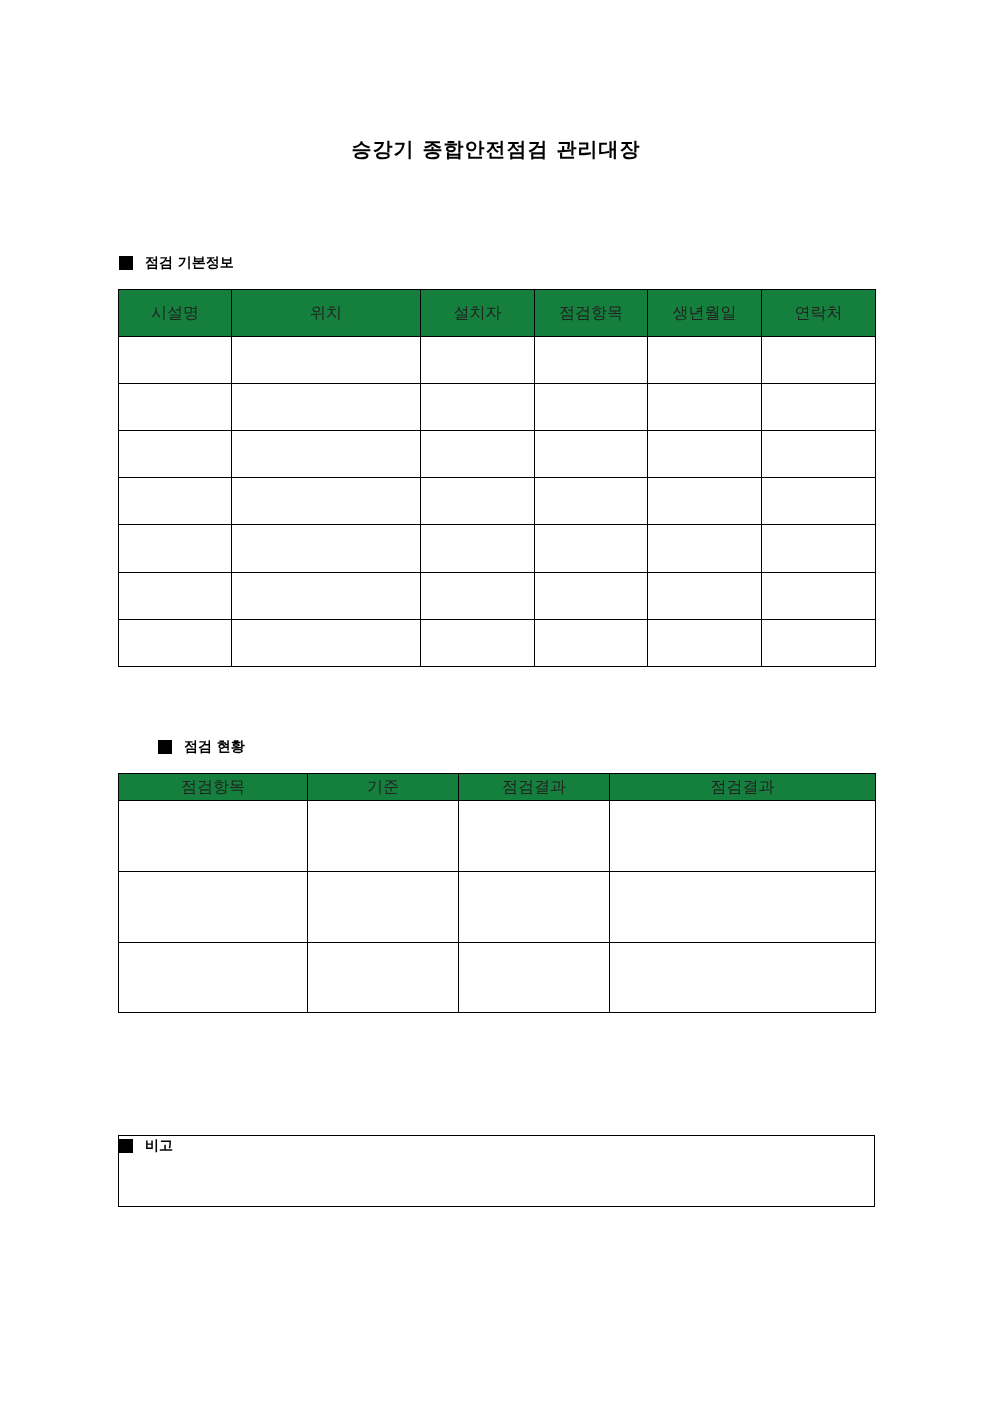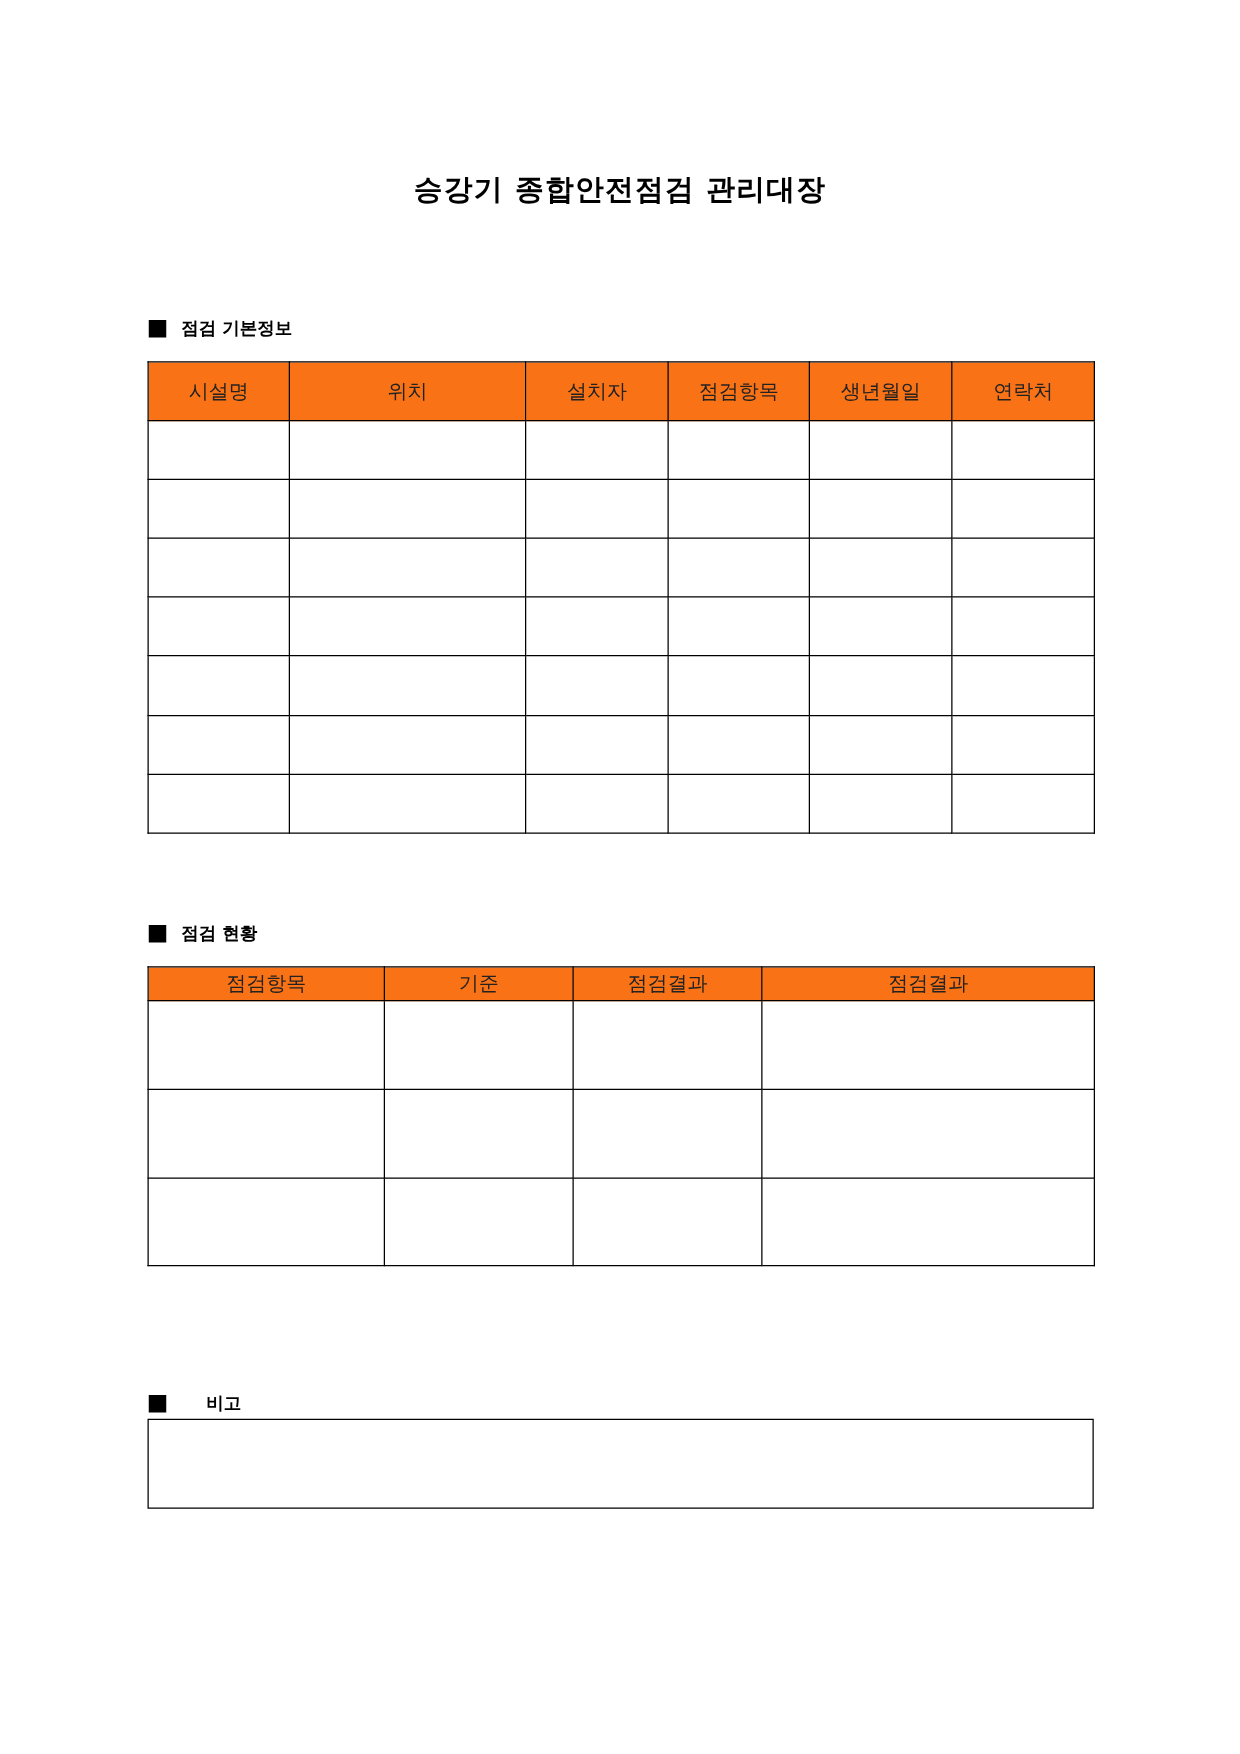--- a/index.html
+++ b/index.html
@@ -4,7 +4,7 @@
 <style>
   html, body { margin:0; padding:0; background:#ffffff; }
   body { width:992px; height:1403px; position:relative; font-family:"DejaVu Sans", "Liberation Sans", sans-serif; color:#000; }
-  .title { position:absolute; left:0; width:992px; top:136px; text-align:center; font-size:23px; font-weight:bold; letter-spacing:1px; }
+  .title { position:absolute; left:0; width:992px; top:136px; text-align:center; font-size:20px; font-weight:bold; letter-spacing:1px; }
   .section { position:absolute; left:119px; font-size:14px; font-weight:bold; display:flex; align-items:center; }
   .section .sq { display:inline-block; width:14px; height:14px; background:#000; margin-right:12px; }
   table { position:absolute; border-collapse:collapse; table-layout:fixed; }

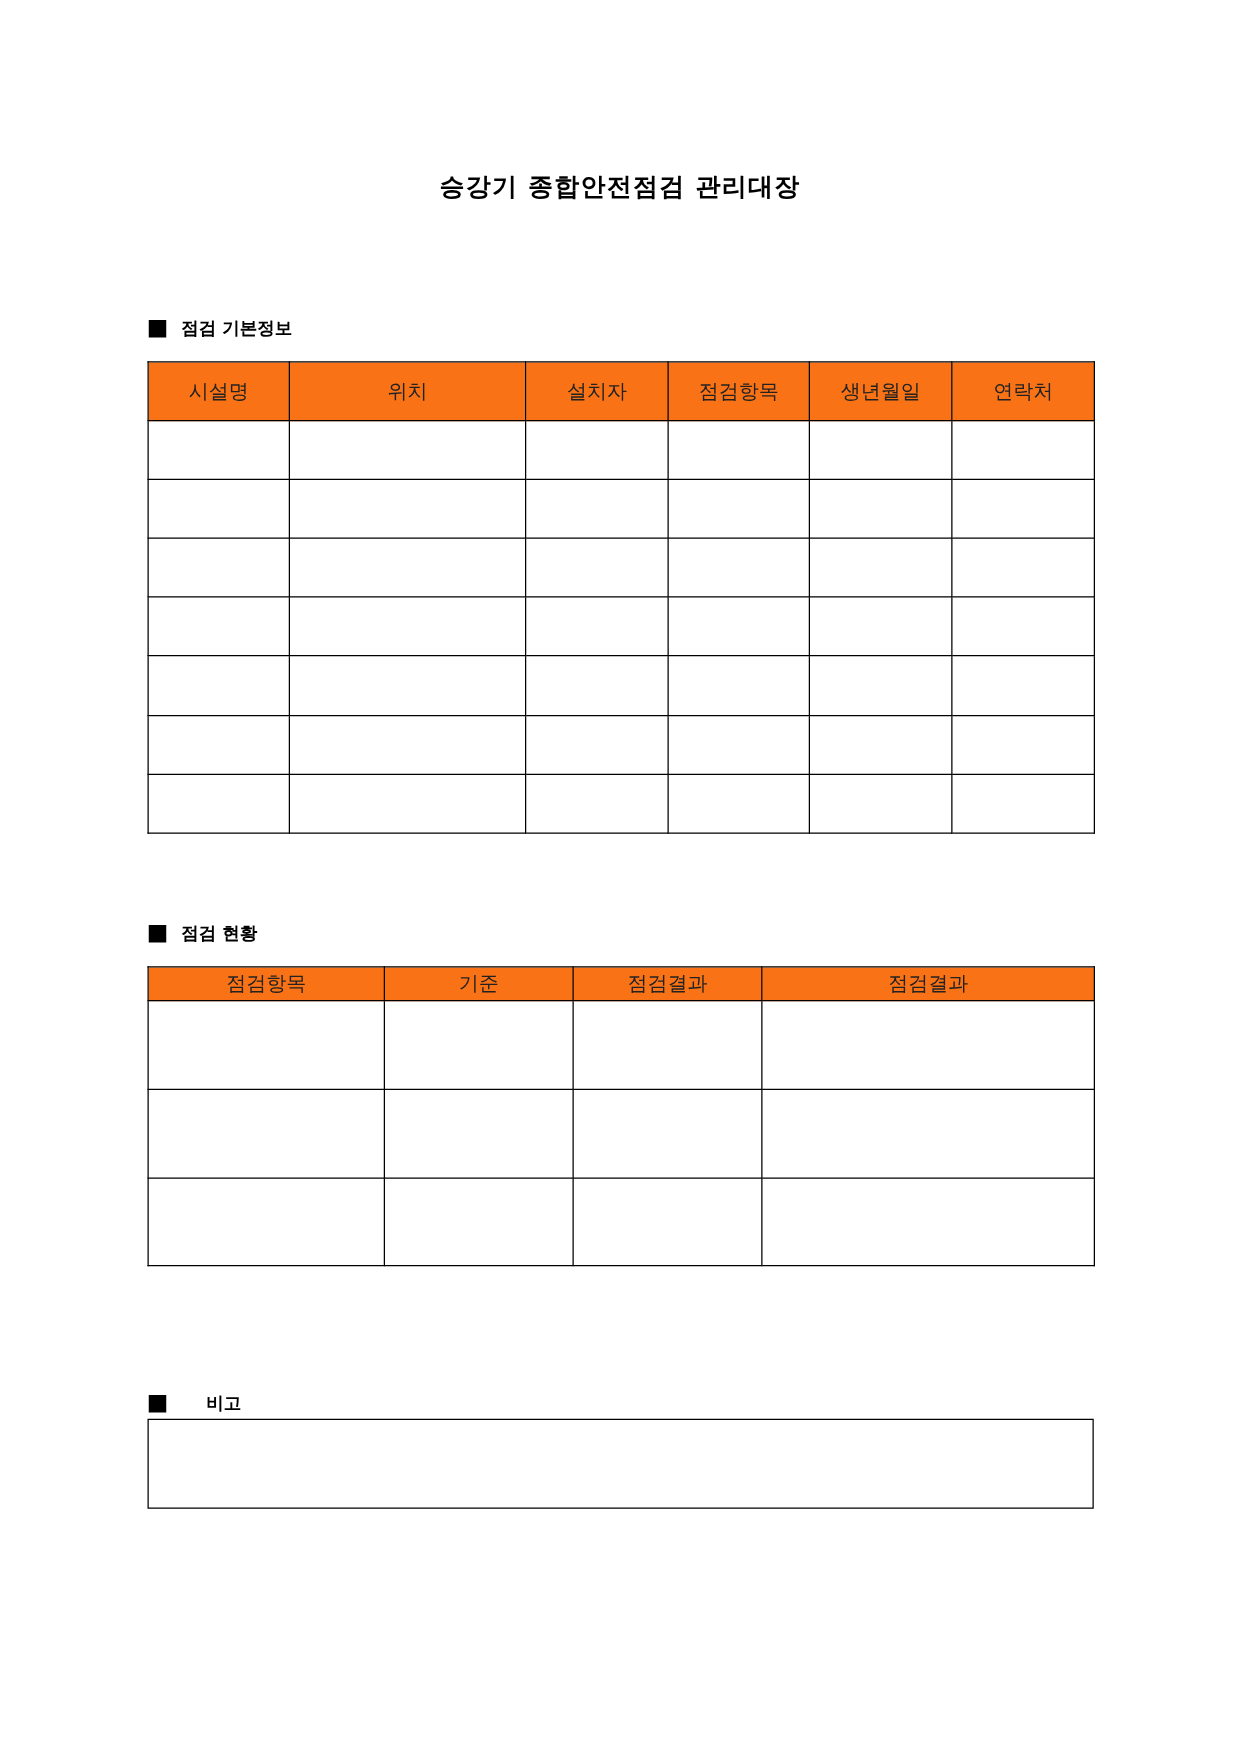--- a/index.html
+++ b/index.html
@@ -9,7 +9,7 @@
   .section .sq { display:inline-block; width:14px; height:14px; background:#000; margin-right:12px; }
   table { position:absolute; border-collapse:collapse; table-layout:fixed; }
   td, th { border:1px solid #000; padding:0; text-align:center; font-size:16px; font-weight:normal; color:#222; }
-  th { background:#f97316; }
+  th { background:#15803d; }
   .remarks { position:absolute; left:118px; top:1135px; width:755px; height:70px; border:1px solid #000; }
 </style>
 </head>

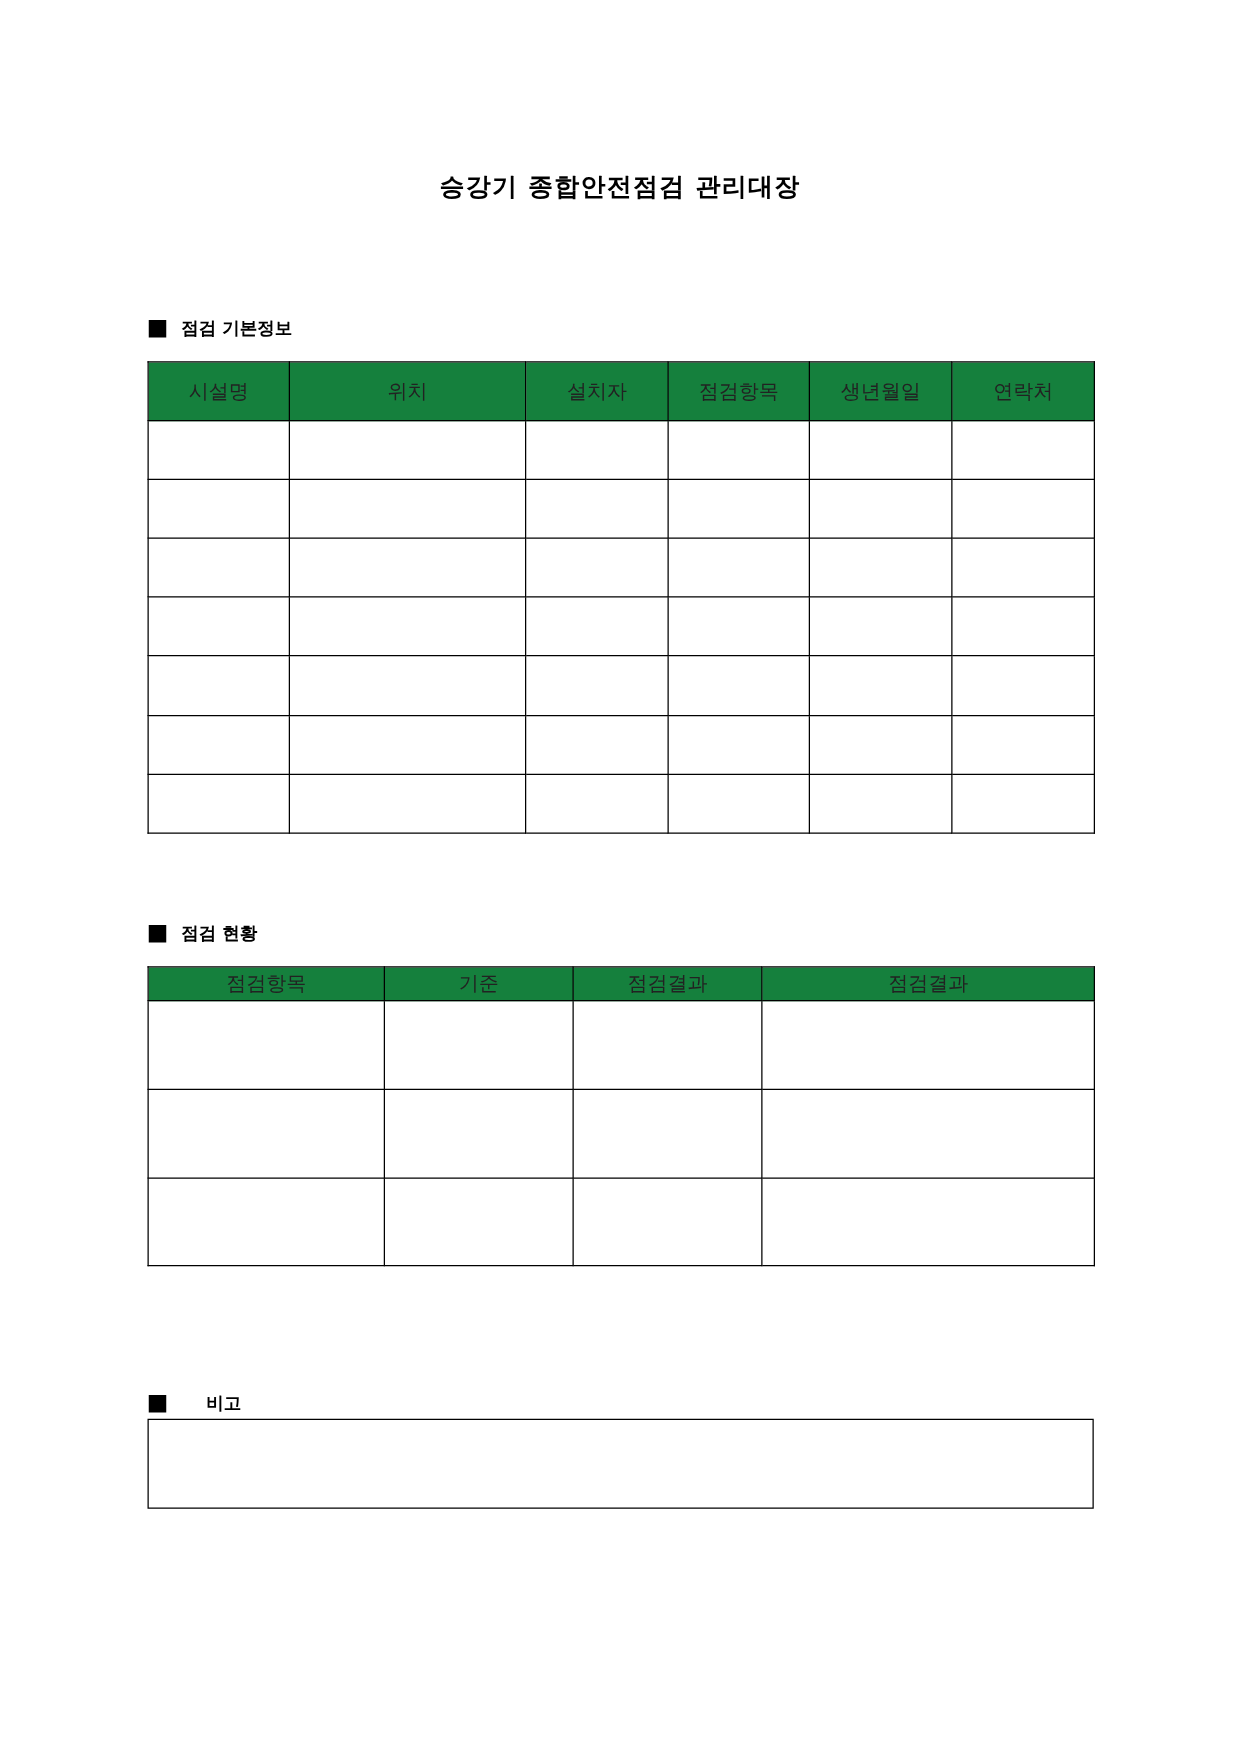--- a/index.html
+++ b/index.html
@@ -101,7 +101,7 @@
   </tbody>
 </table>
 
-<div class="section" style="top:738px;">
+<div class="section" style="top:738px;margin-left:39px;">
   <span class="sq"></span>
   <span>점검 현황</span>
 </div>

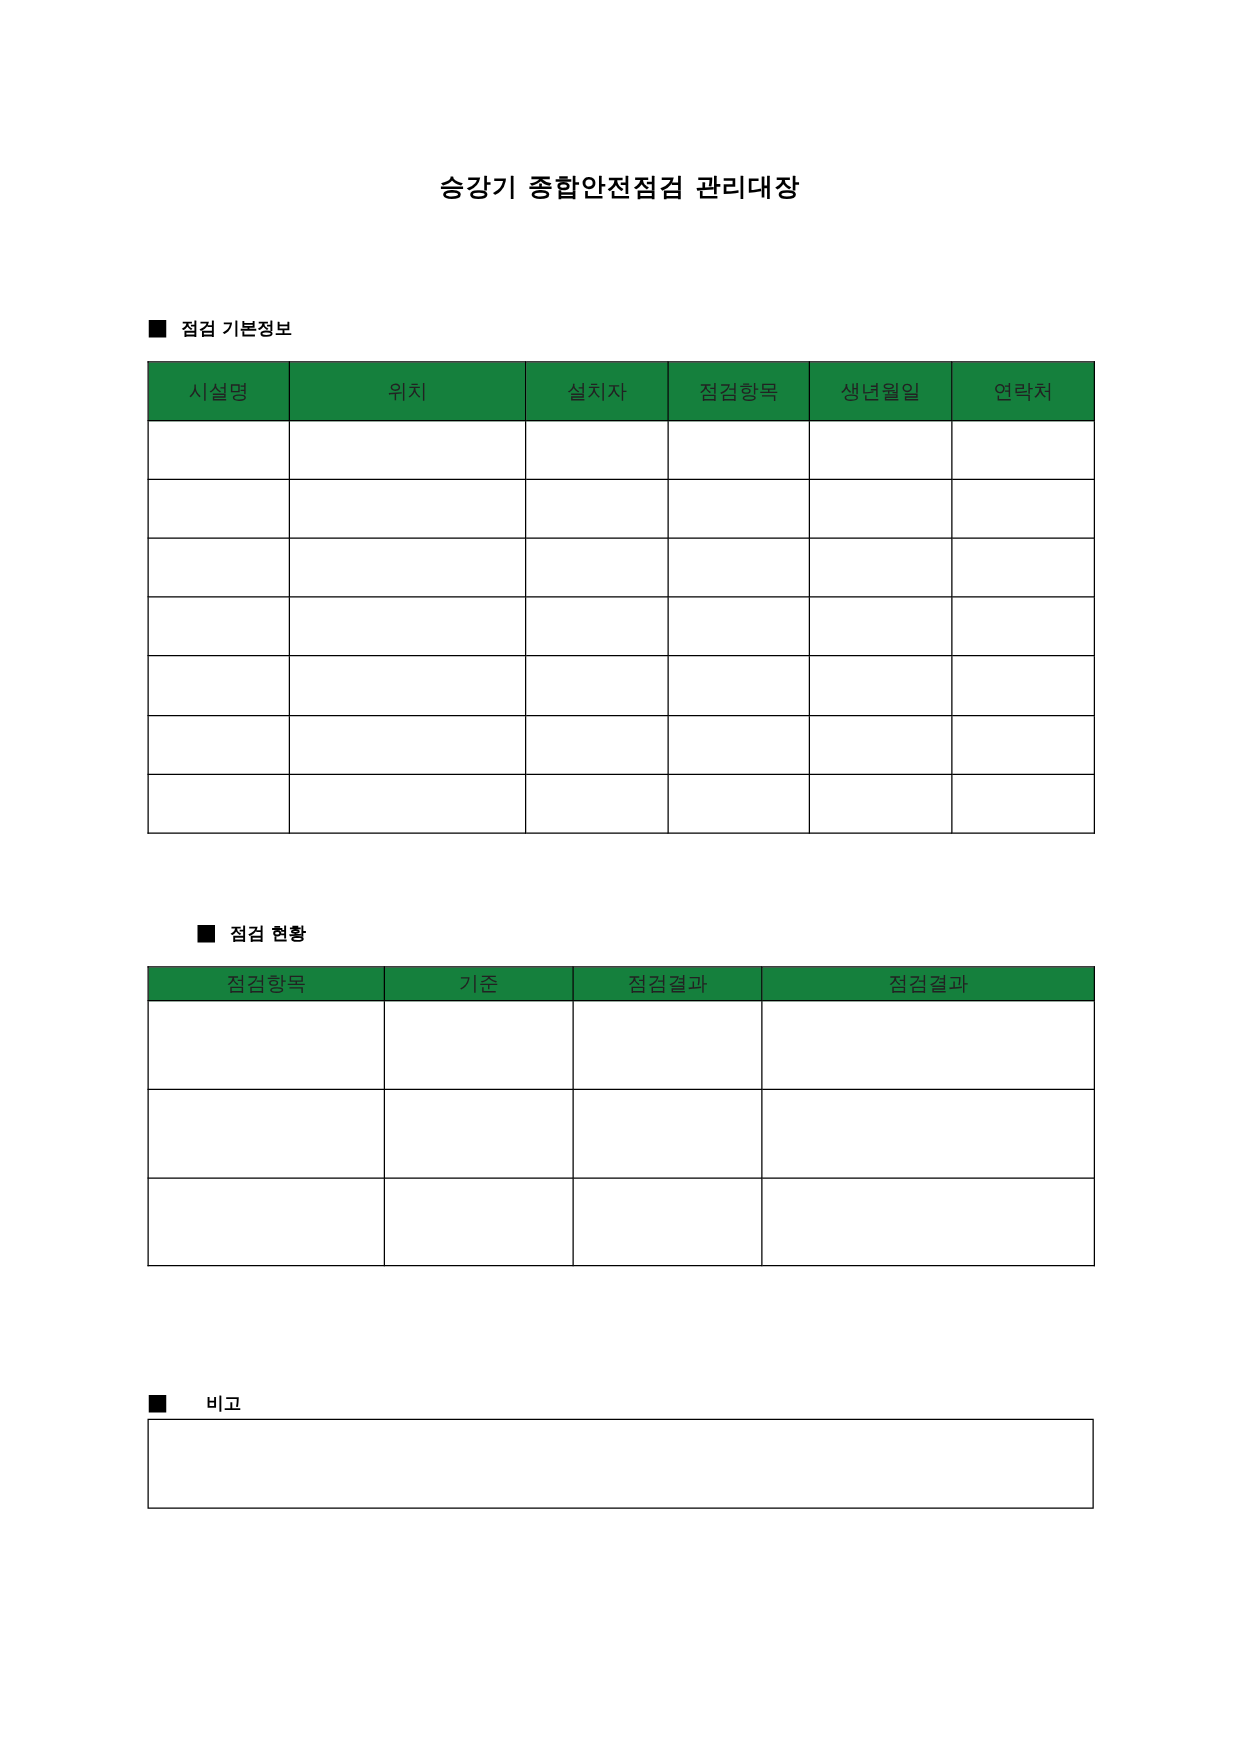--- a/index.html
+++ b/index.html
@@ -143,7 +143,7 @@
   </tbody>
 </table>
 
-<div class="section" style="top:1114px;gap:20px;">
+<div class="section" style="top:1137px;">
   <span class="sq"></span>
   <span>비고</span>
 </div>

